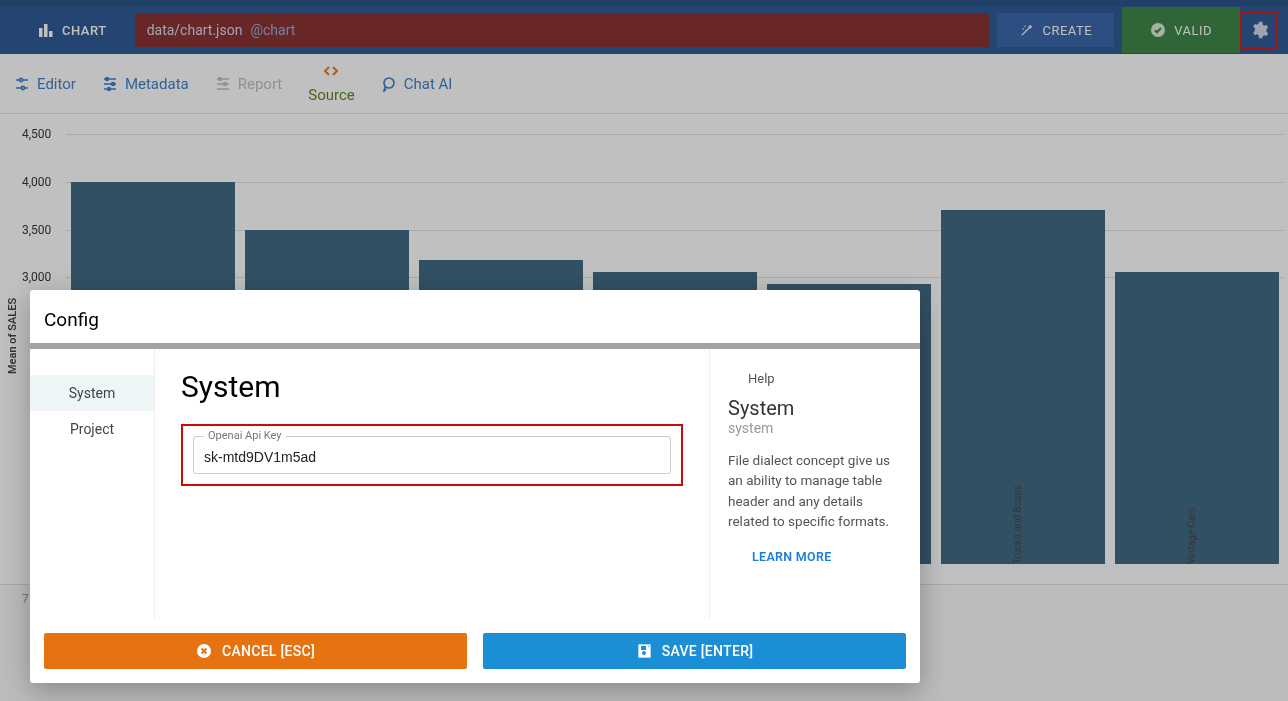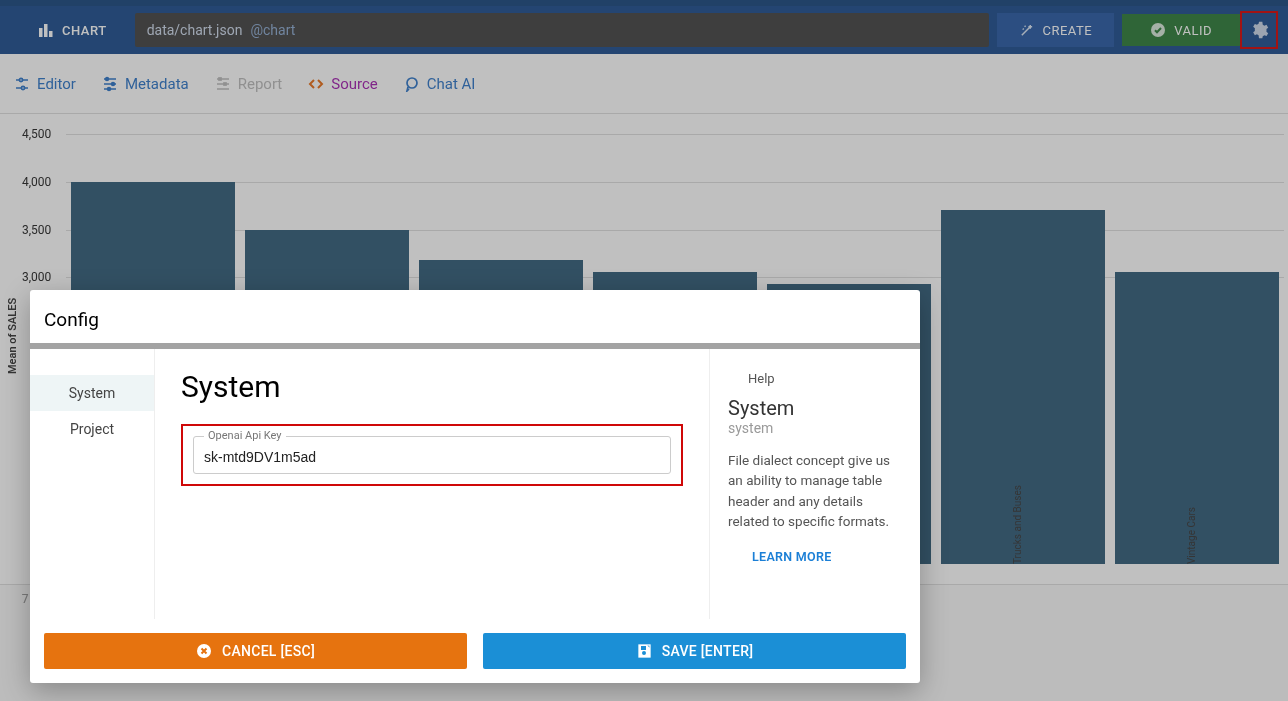--- a/index.html
+++ b/index.html
@@ -26,7 +26,7 @@
 }
 .path-box {
   flex: 1;
-  background: #404040;
+  background: #7f1d1d;
   height: 34px;
   display: flex; align-items: center;
   padding: 0 12px; color: #cdd9eb; font-size: 14px;

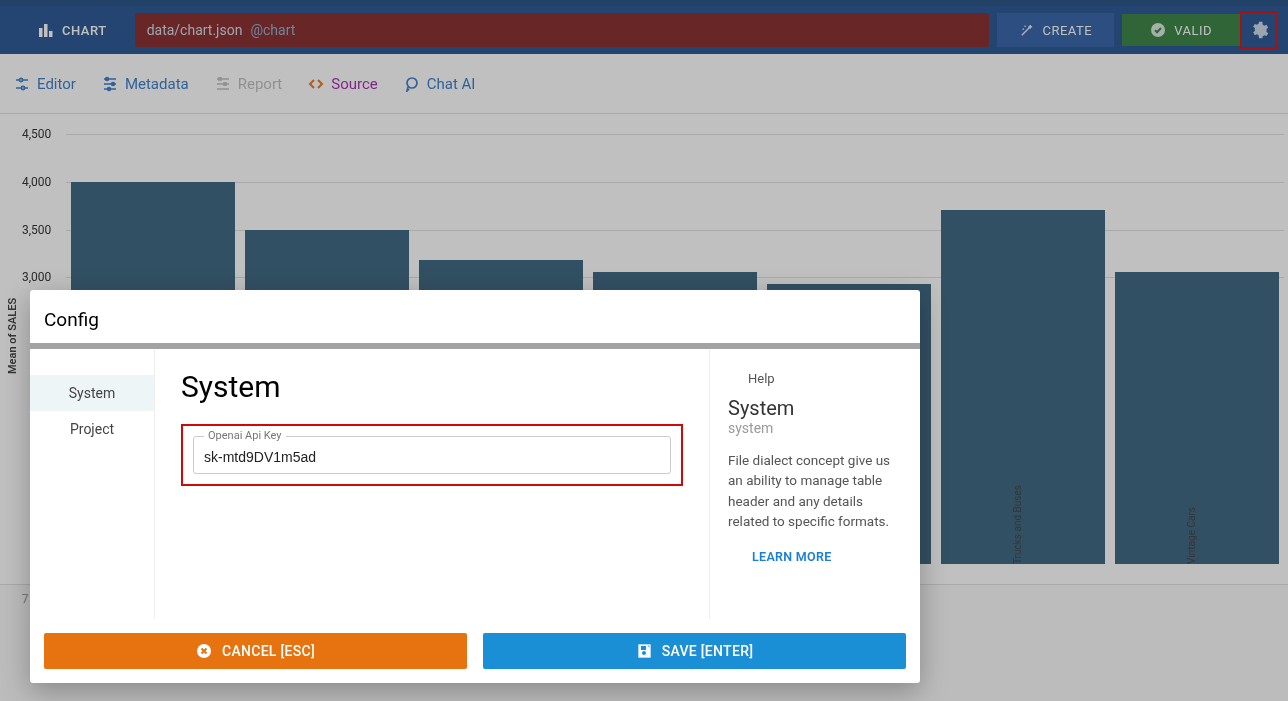--- a/index.html
+++ b/index.html
@@ -41,7 +41,7 @@
 }
 .btn-valid {
   background: #2a7a36; color:#fff; display:flex; align-items:center; gap:8px;
-  height:32px; padding:0 28px; font-size:13px; letter-spacing:0.5px; cursor:pointer;
+  height:46px; padding:0 28px; font-size:13px; letter-spacing:0.5px; cursor:pointer;
 }
 .gear-wrap {
   margin-left: auto; padding: 2px;

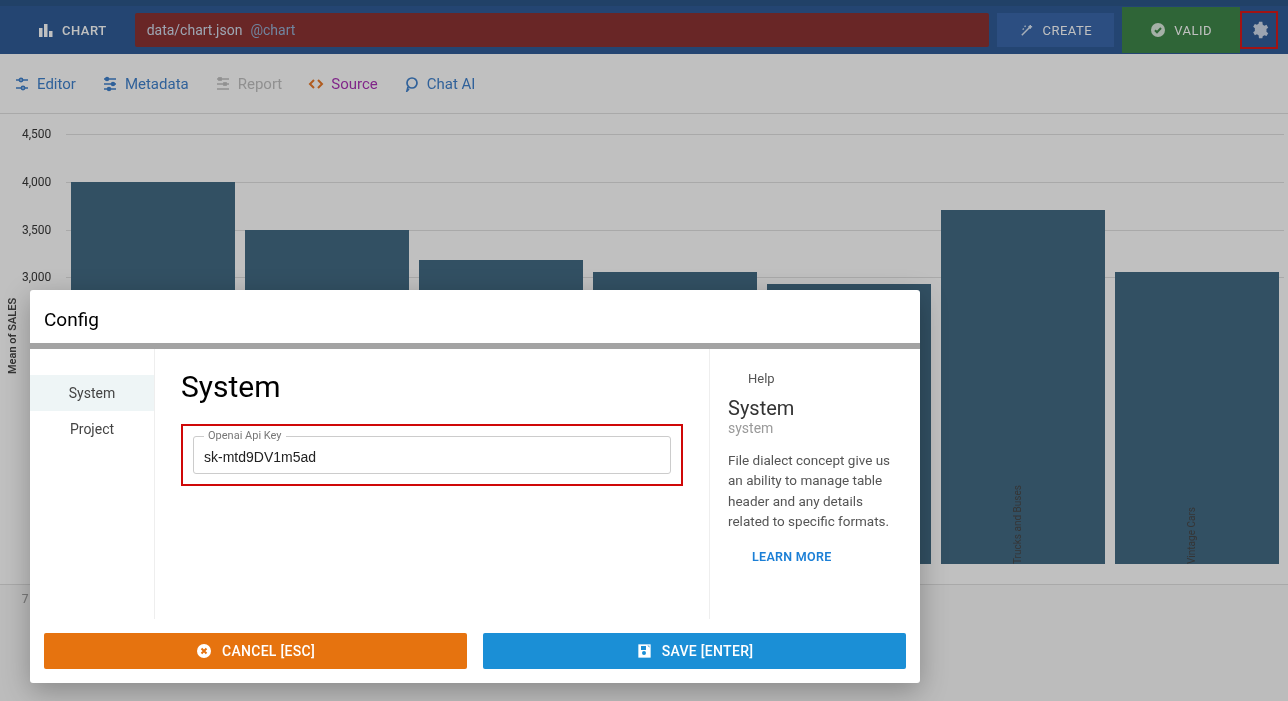--- a/index.html
+++ b/index.html
@@ -59,7 +59,7 @@
 .tab { display:flex; align-items:center; gap:7px; cursor:pointer;}
 .tab .ico { width:16px; height:16px; display:inline-flex;}
 .tab.muted { color:#b9b9b9;}
-.tab.orange { color:#a21caf;}
+.tab.orange { color:#4d7c0f;flex-direction:column;}
 .chart-area {
   position:relative; background:#fff; height: 470px;
   padding: 20px 10px 10px 60px;

